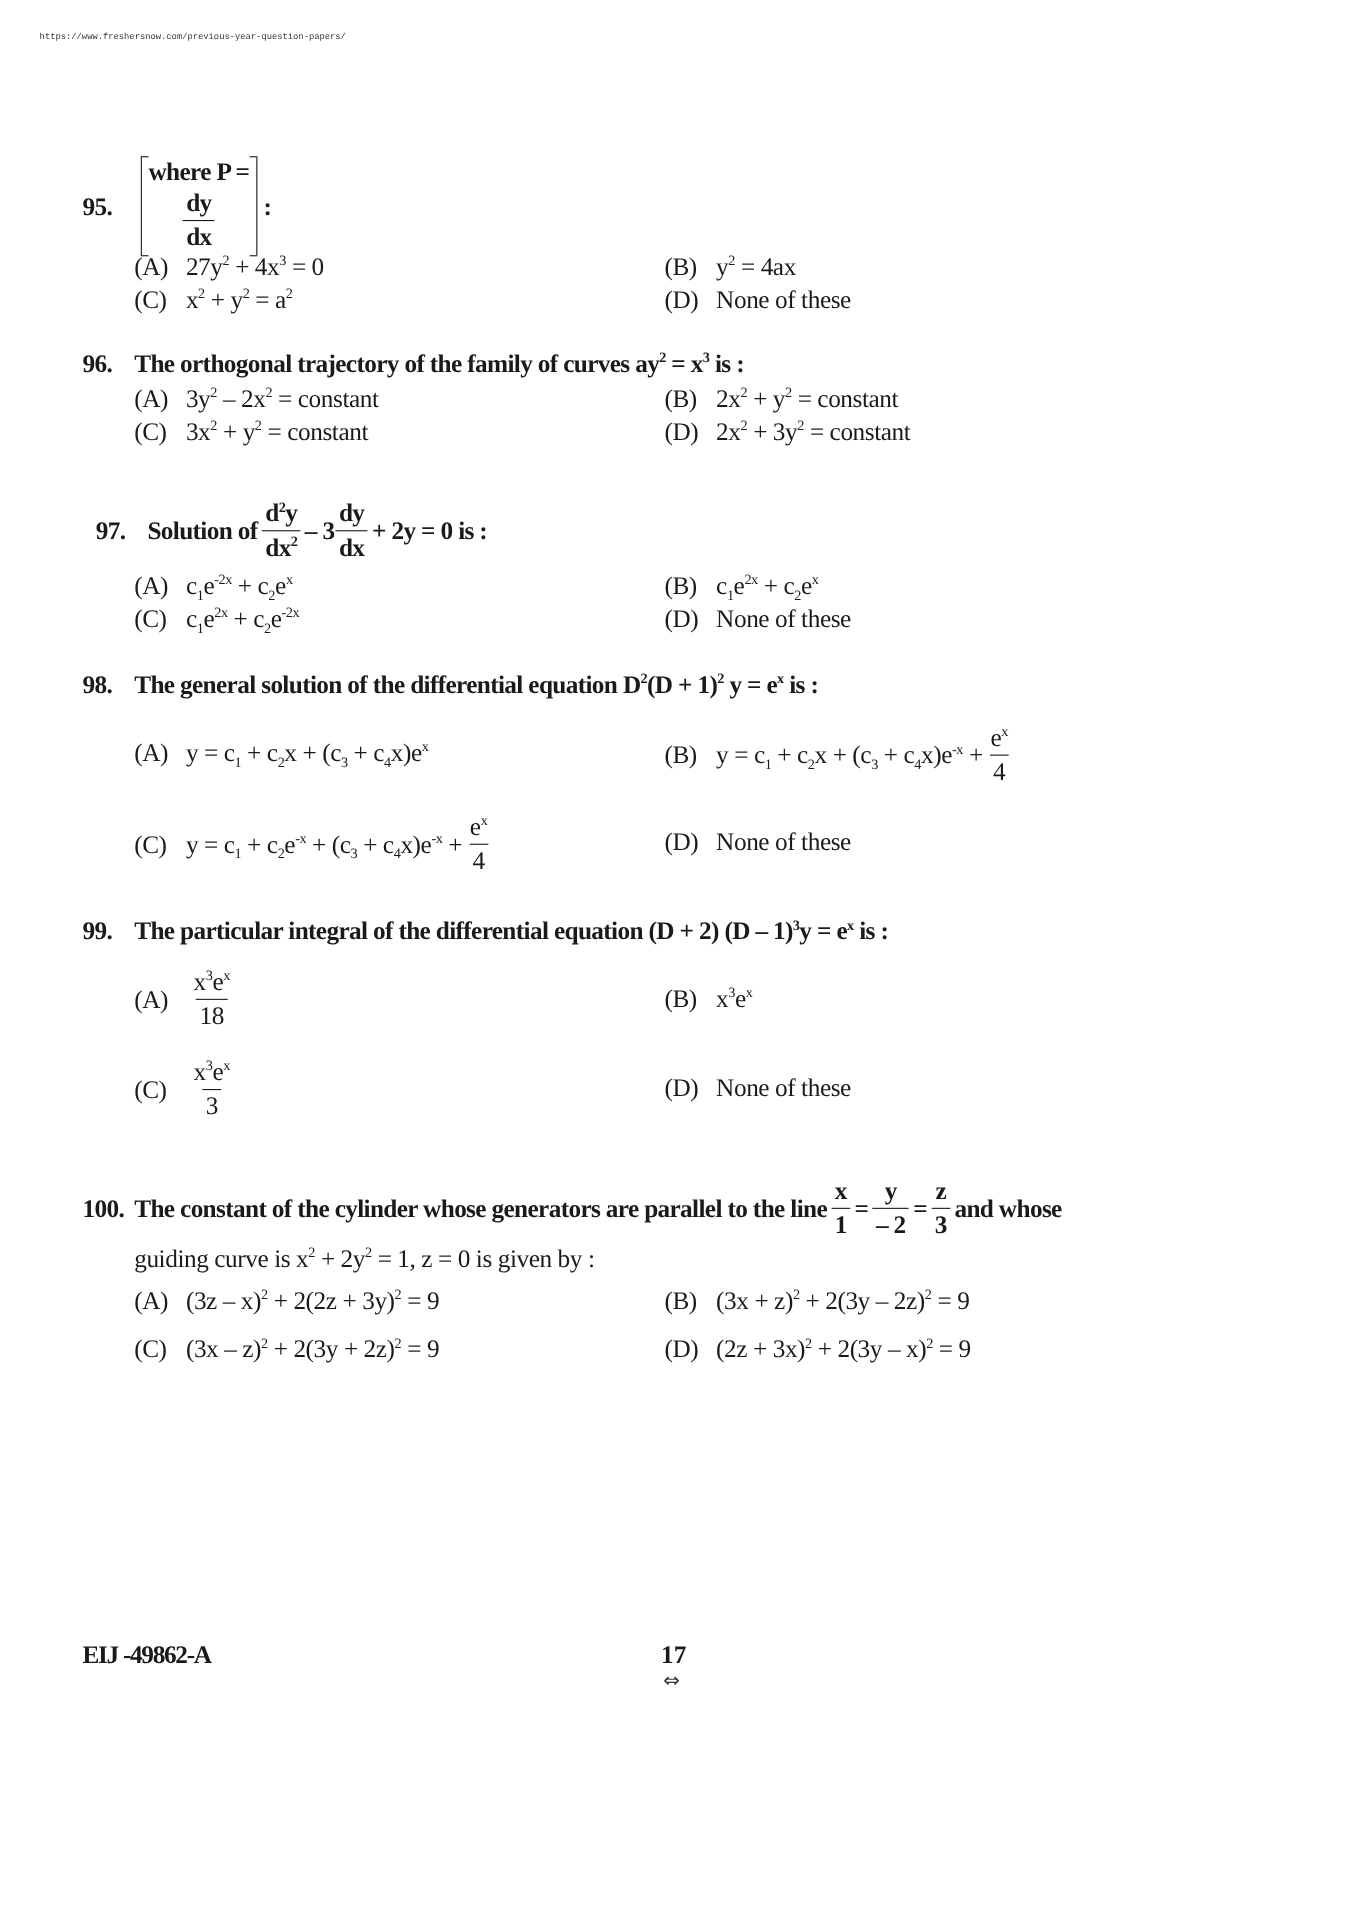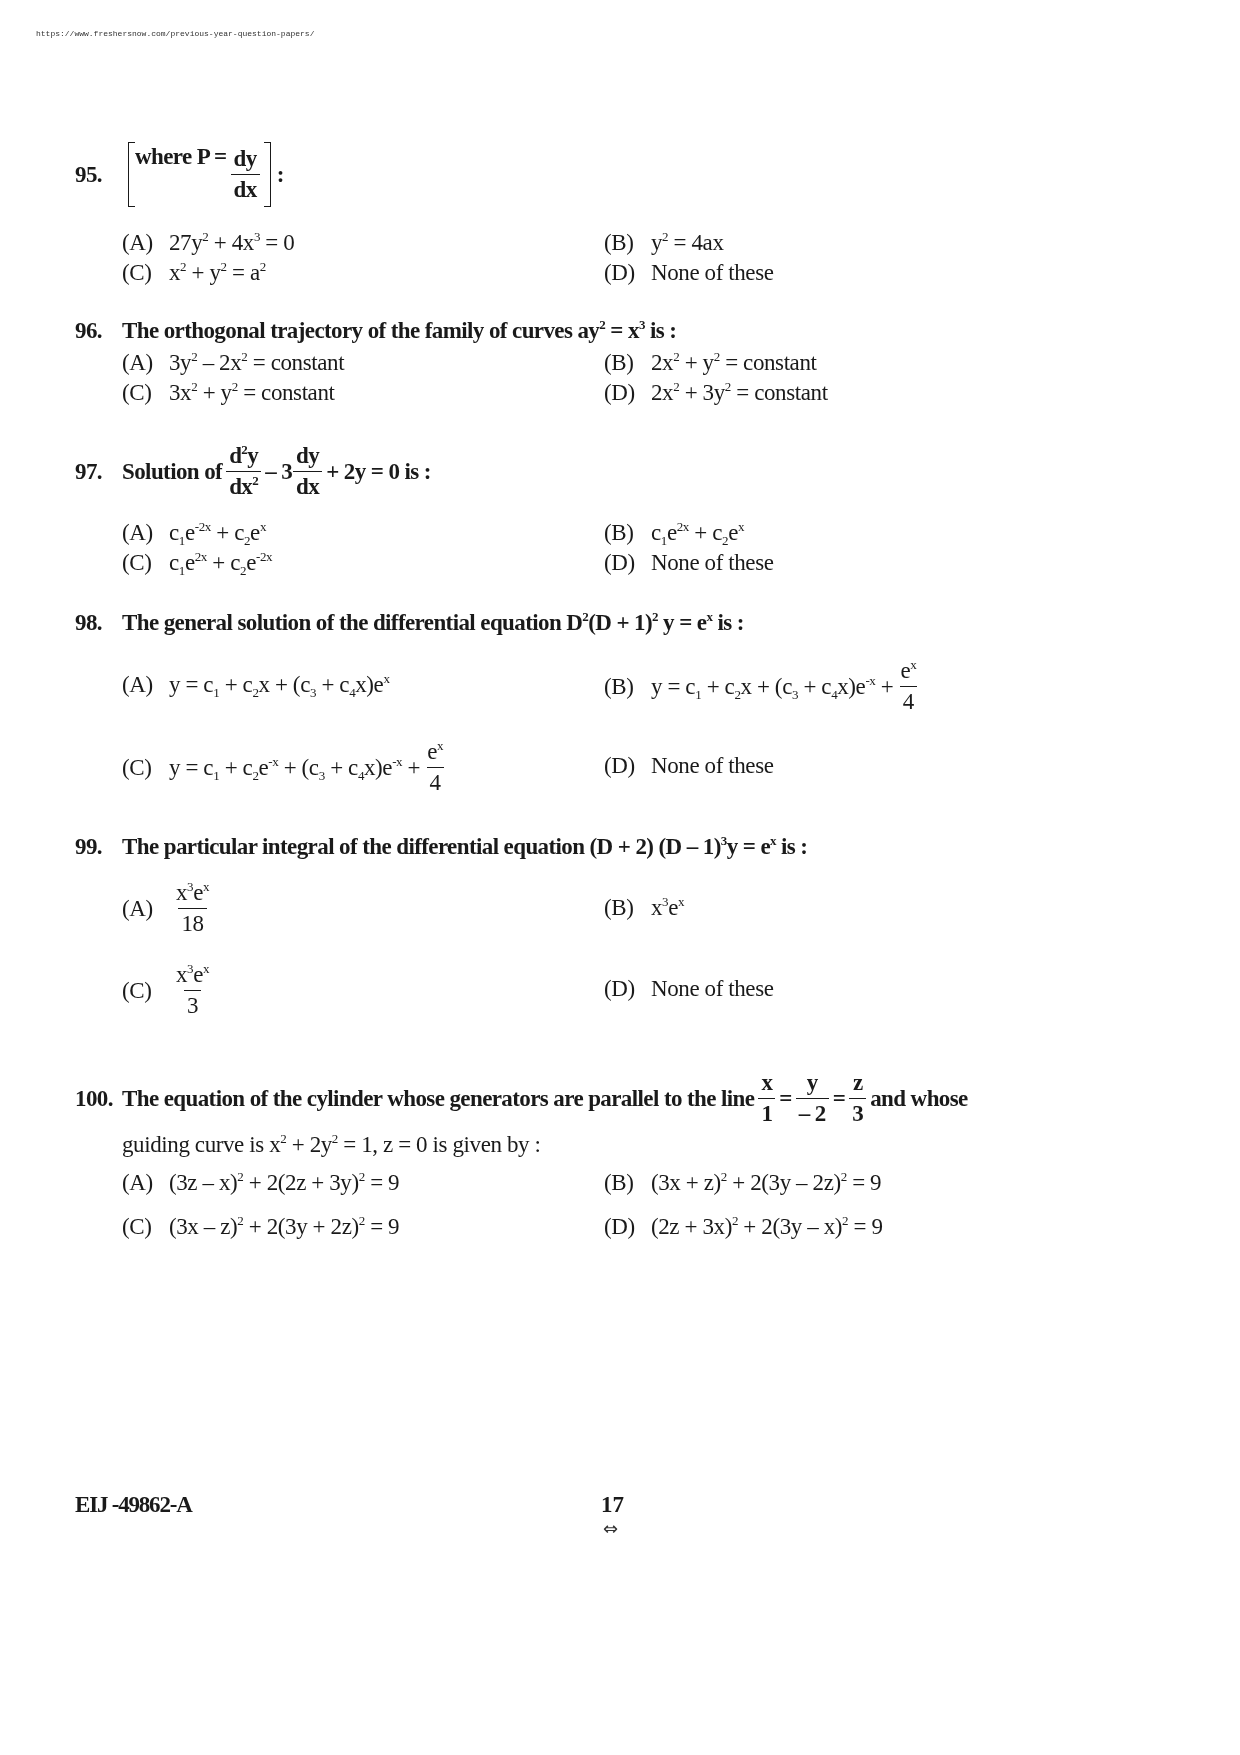--- a/index.html
+++ b/index.html
@@ -17,8 +17,8 @@
   .frac { display: inline-flex; flex-direction: column; align-items: center; vertical-align: middle; margin: 0 4px; }
   .frac .num { padding: 0 3px; line-height: 30px; }
   .frac .den { border-top: 1.3px solid #1a1a1a; padding: 0 3px; line-height: 30px; }
-  .brk { display: inline-flex; border-left: 1.5px solid #1a1a1a; border-right: 1.5px solid #1a1a1a;
-         padding: 2px 6px; margin-left: 6px; position: relative; }
+  .brk { display: inline-flex; align-items: center; border-left: 1.5px solid #1a1a1a; border-right: 1.5px solid #1a1a1a;
+         padding: 2px 6px; margin-left: 6px; position: relative; flex-direction: column; }
   .brk::before, .brk::after { content: ""; position: absolute; top: 0; bottom: 0; width: 6px;
          border-top: 1.5px solid #1a1a1a; border-bottom: 1.5px solid #1a1a1a; }
   .brk::before { left: 0; } .brk::after { right: 0; }

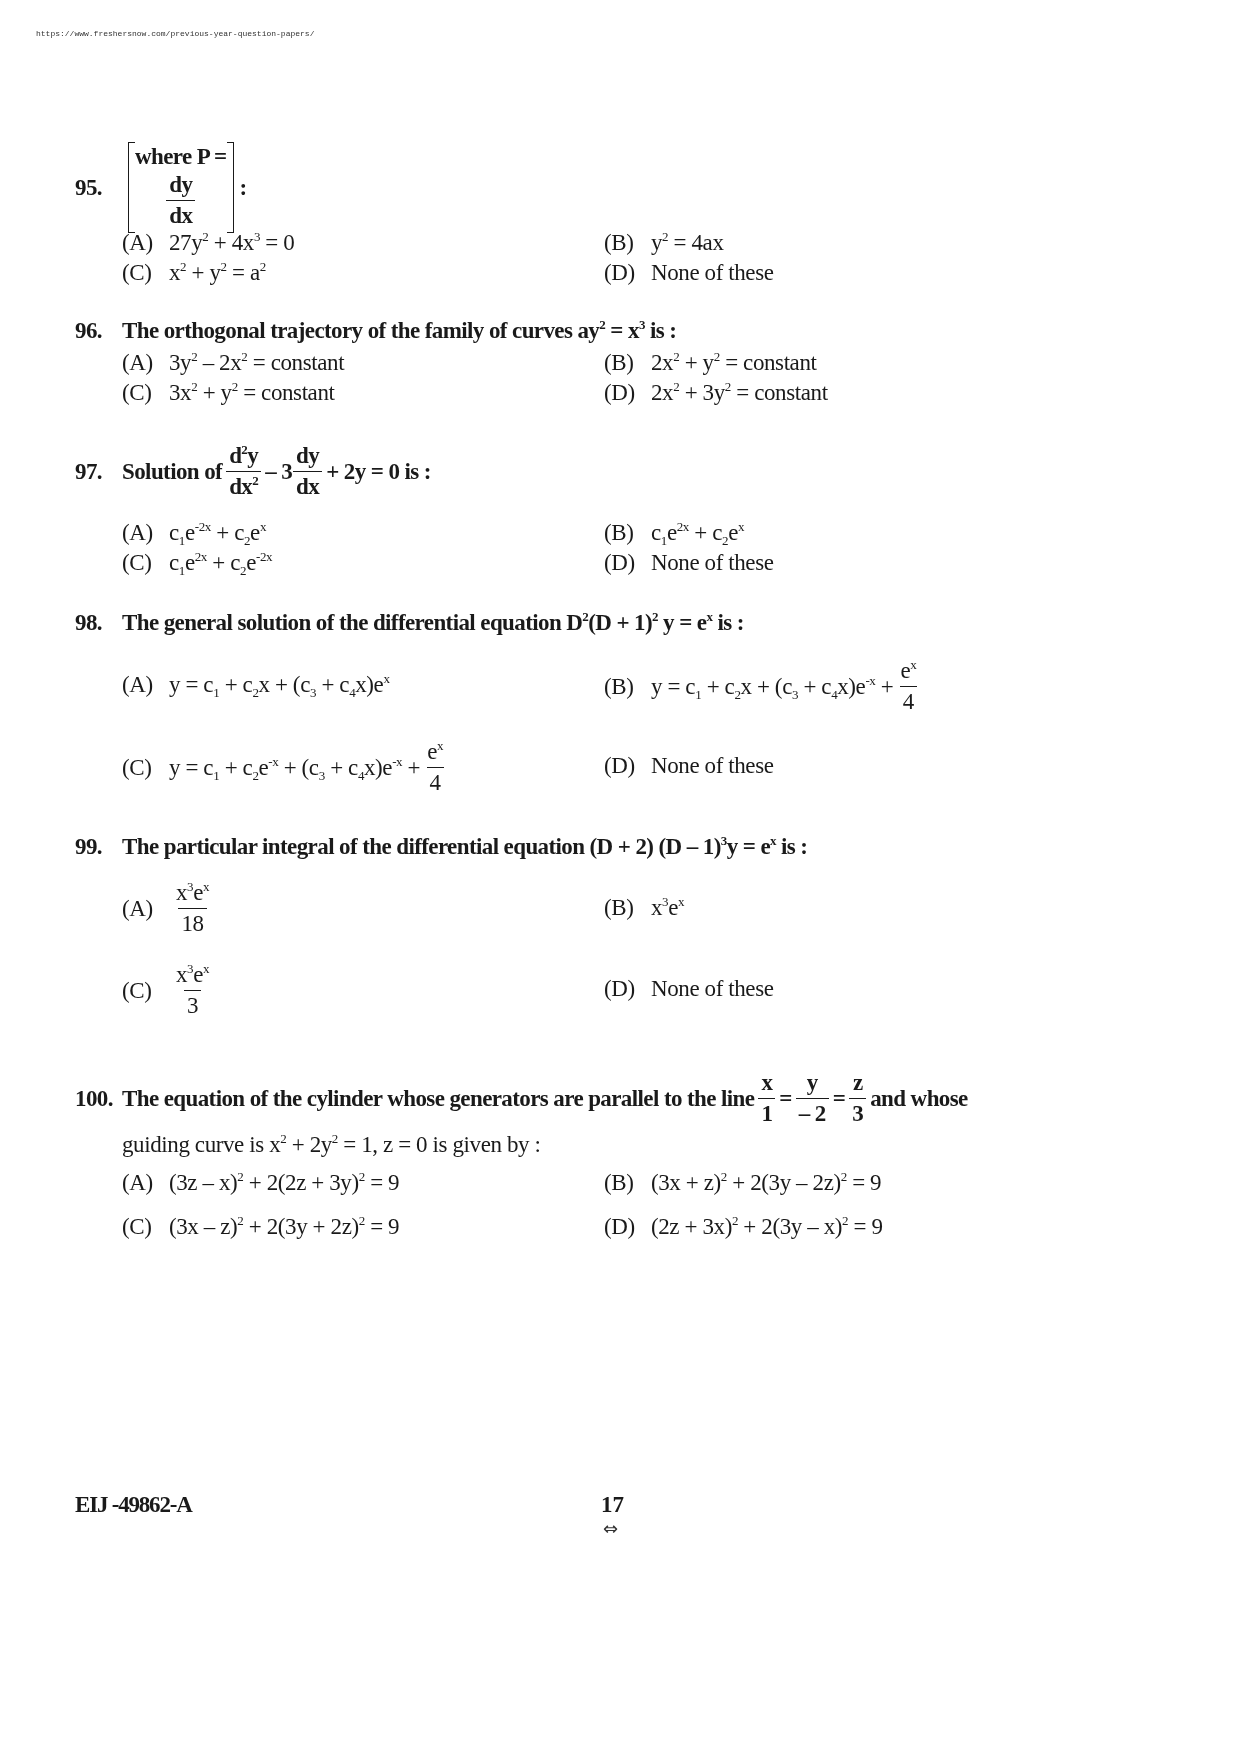--- a/index.html
+++ b/index.html
@@ -84,7 +84,7 @@
     <span>2x<sup>2</sup> + 3y<sup>2</sup> = constant</span>
   </div>
 
-<div class="q" style="top:441px;">
+<div class="q" style="top:452px;margin-left:12px;">
   <div class="qline">
     <span class="qnum">97.</span>
     <span>Solution of</span>

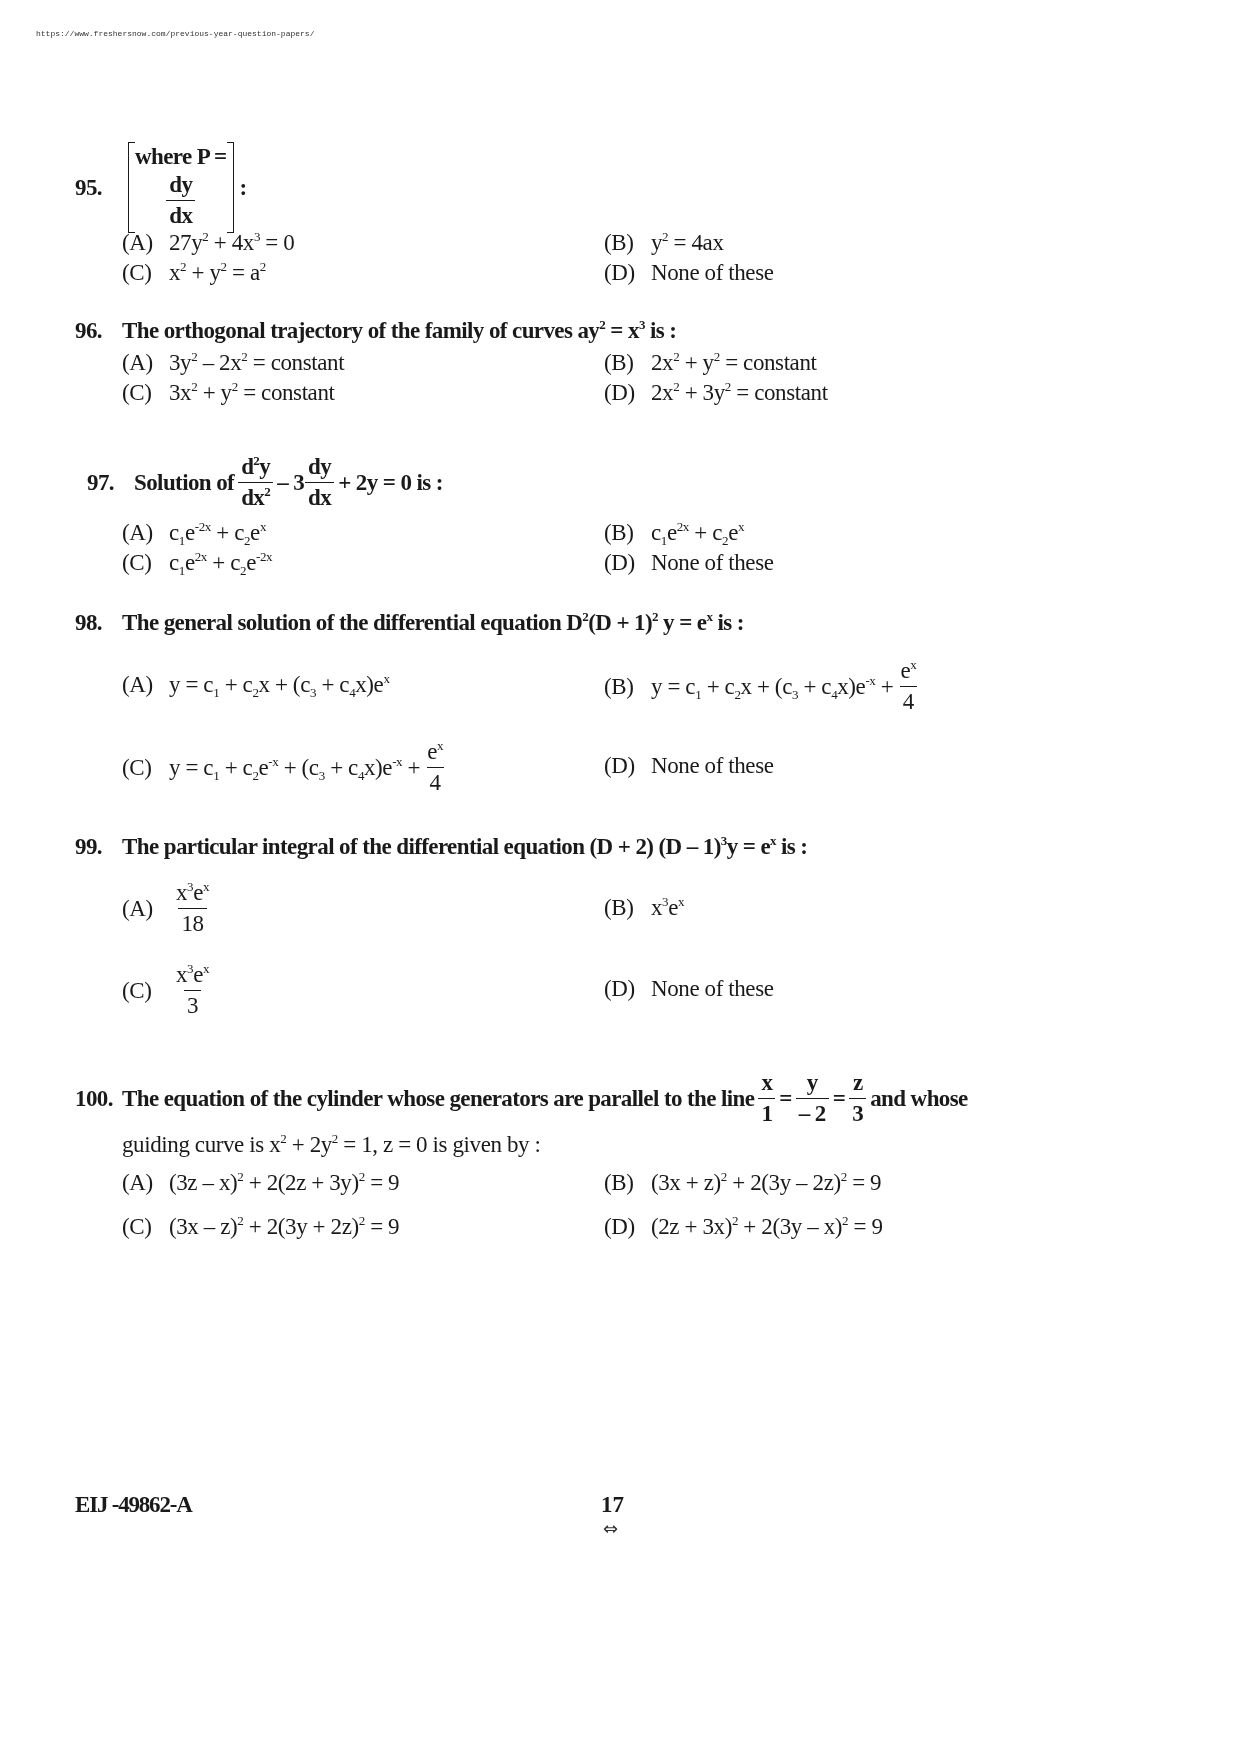--- a/index.html
+++ b/index.html
@@ -180,7 +180,7 @@
 <div class="q" style="top:1068px;">
   <div class="qline">
     <span class="qnum" style="width:47px">100.</span>
-    <span>The equation of the cylinder whose generators are parallel to the line</span>
+    <span>The constant of the cylinder whose generators are parallel to the line</span>
     <span class="frac">
         <span class="num">x</span>
         <span class="den">1</span>

